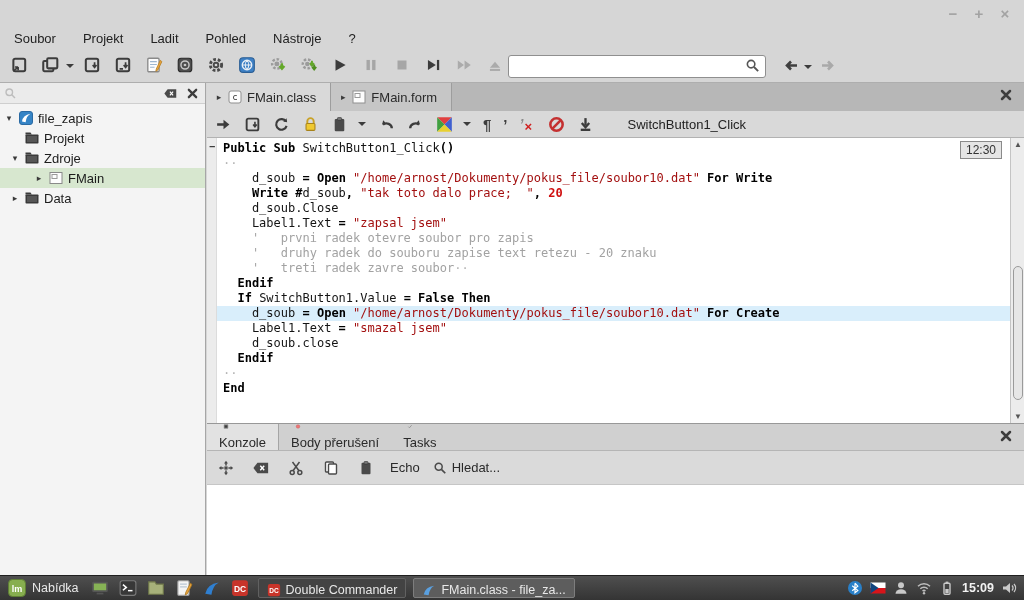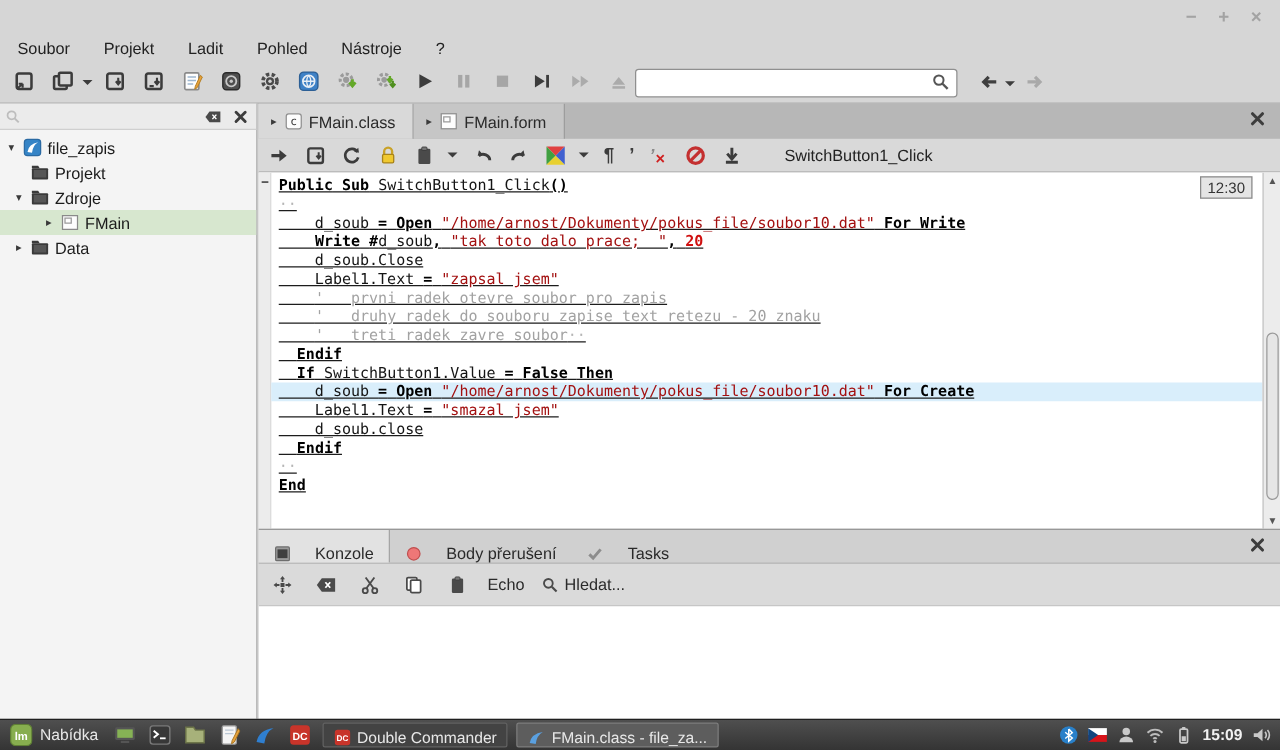--- a/index.html
+++ b/index.html
@@ -65,7 +65,7 @@
   .editor { height:285px; background:#fff; position:relative; overflow:hidden; }
   .gutter { position:absolute; left:0; top:0; bottom:0; width:10px; background:#ececec; border-right:1px solid #dcdcdc; }
   .fold { position:absolute; left:0px; top:3px; width:10px; text-align:center; font:bold 10px/12px "DejaVu Sans Mono", monospace; color:#333; }
-  .code { position:absolute; left:10px; right:14px; top:0; bottom:0; padding-top:3px; font:12px/15px "DejaVu Sans Mono", monospace;text-decoration:underline; }
+  .code { position:absolute; left:10px; right:14px; top:0; bottom:0; padding-top:3px; font:12px/15px "DejaVu Sans Mono", monospace; }
   .code-line { white-space:pre; height:15px; padding-left:6px; }
   .code-line.hl { background:#d9eefb; }
   .tk-kw { font-weight:bold; color:#000; }

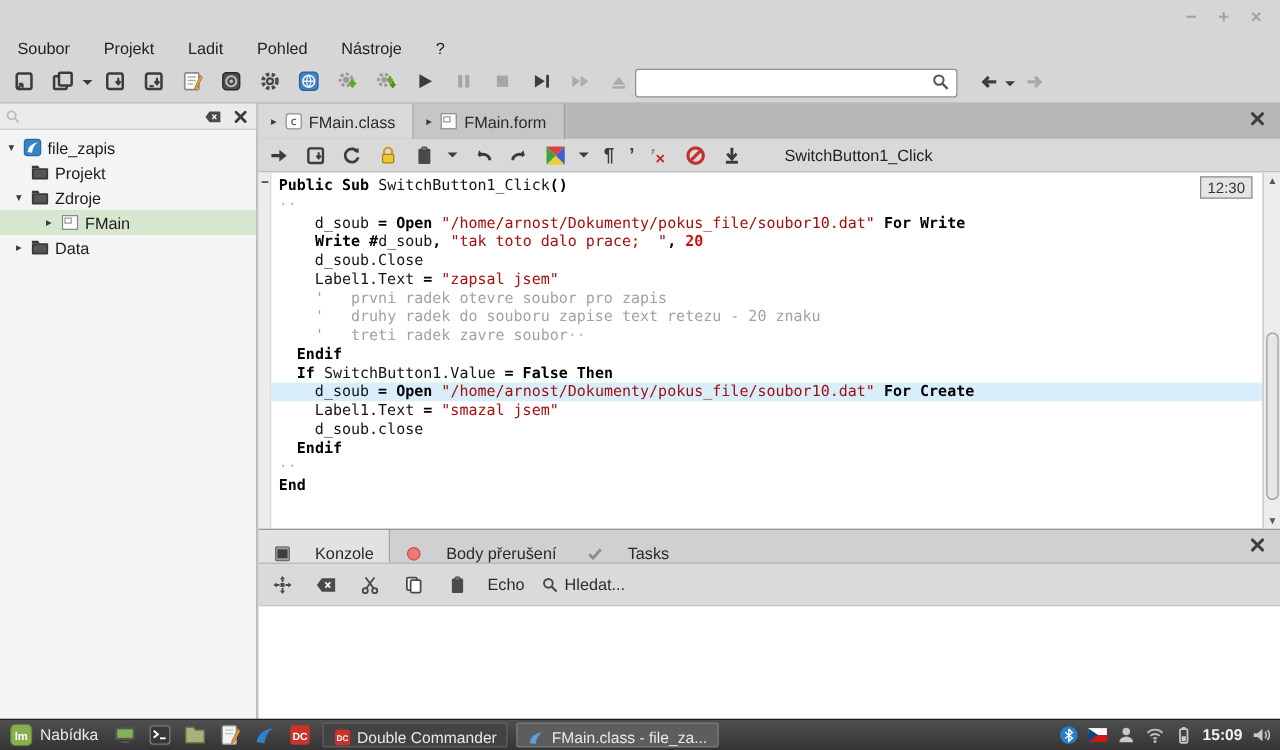--- a/index.html
+++ b/index.html
@@ -82,7 +82,7 @@
 
   
   .constabs { height:28px; background:#d0d0d0; border-top:1px solid #989898; border-bottom:1px solid #b5b5b5; display:flex; align-items:center; position:relative; }
-  .ctab { height:100%; display:flex; align-items:flex-end; gap:19px; padding:0 12px; color:#2a2a2a; }
+  .ctab { height:100%; display:flex; align-items:flex-start; gap:6px; padding:0 12px; color:#2a2a2a;flex-direction:column; }
   .ctab.active { background:#e2e2e2; border-right:1px solid #a5a5a5; }
   .ctab svg { width:14px; height:14px; }
   .contoolbar { height:33px; background:#dadada; display:flex; align-items:center; padding-left:8px; gap:13px; }

